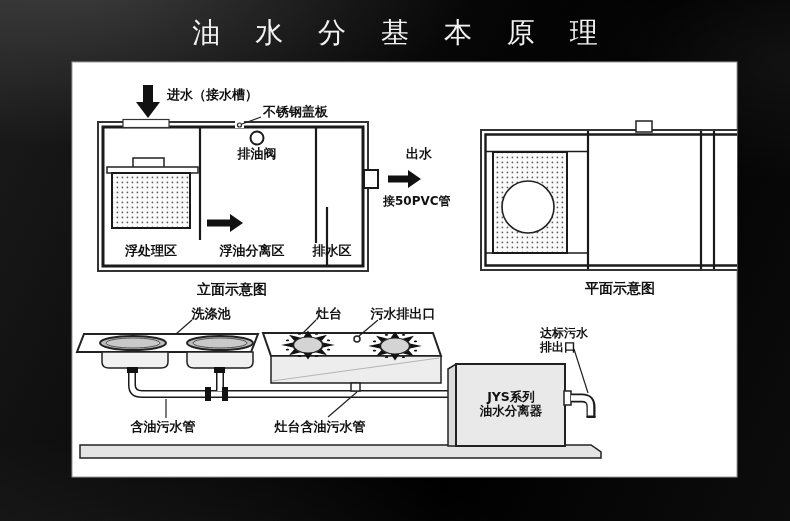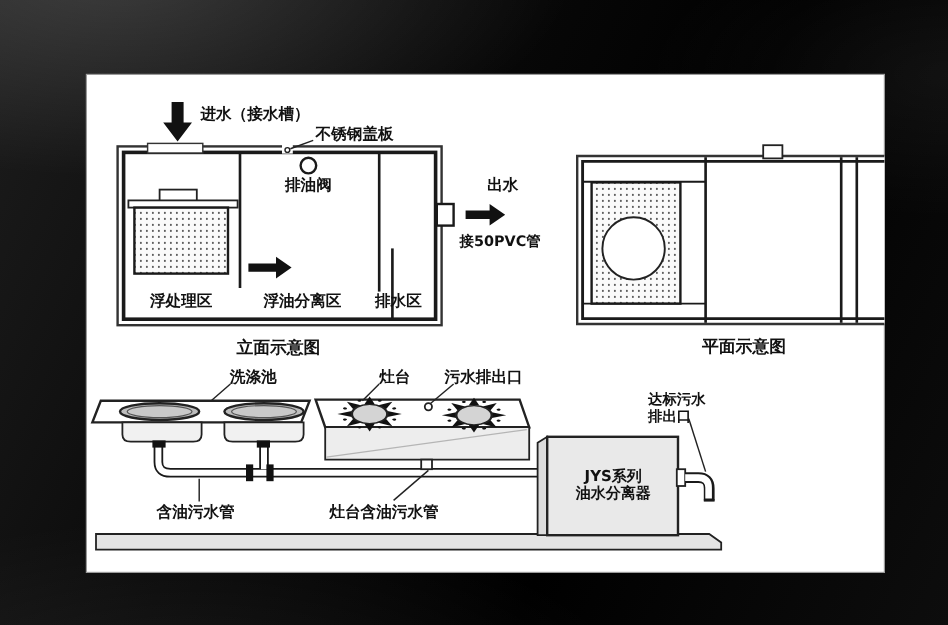--- a/index.html
+++ b/index.html
@@ -34,6 +34,7 @@
 
 <div class="stage">
 
+  <div class="page-title">油 水 分 基 本 原 理</div>
 
   <svg width="790" height="521" viewBox="0 0 790 521">
     <defs>

